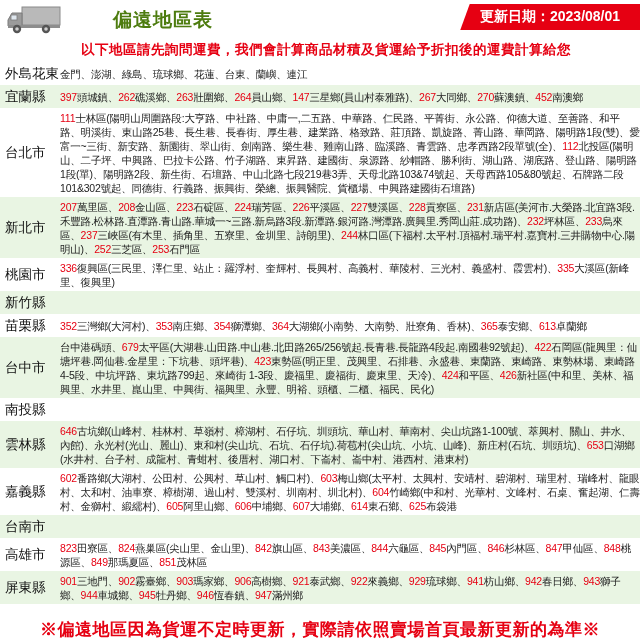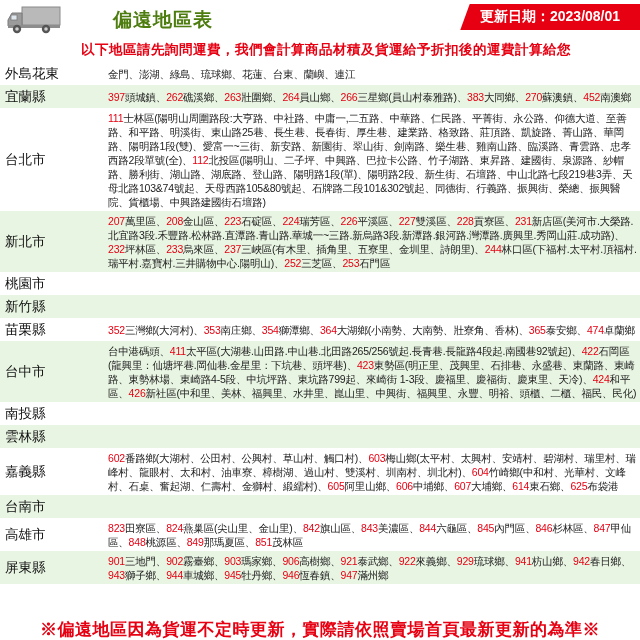--- a/index.html
+++ b/index.html
@@ -30,7 +30,7 @@
   .label{flex:0 0 60px;padding-left:5px;font-size:13.5px;font-weight:normal;
     white-space:nowrap;color:#111;letter-spacing:0;}
   .content{flex:1 1 auto;font-size:10.5px;line-height:14px;letter-spacing:-0.2px;
-    padding-right:0;color:#222;margin-left:48px;}
+    padding-right:0;color:#222;}
   .code{color:var(--red);}
 
   

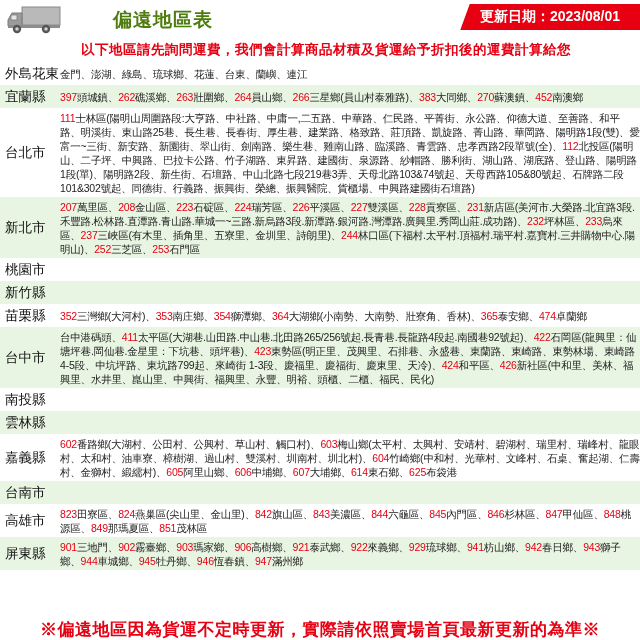--- a/index.html
+++ b/index.html
@@ -68,7 +68,7 @@
       </div>
       <div class="row alt">
         <div class="label">宜蘭縣</div>
-        <div class="content"><span class="code">397</span>頭城鎮、<span class="code">262</span>礁溪鄉、<span class="code">263</span>壯圍鄉、<span class="code">264</span>員山鄉、<span class="code">266</span>三星鄉(員山村泰雅路)、<span class="code">383</span>大同鄉、<span class="code">270</span>蘇澳鎮、<span class="code">452</span>南澳鄉</div>
+        <div class="content"><span class="code">397</span>頭城鎮、<span class="code">262</span>礁溪鄉、<span class="code">263</span>壯圍鄉、<span class="code">264</span>員山鄉、<span class="code">147</span>三星鄉(員山村泰雅路)、<span class="code">383</span>大同鄉、<span class="code">270</span>蘇澳鎮、<span class="code">452</span>南澳鄉</div>
       </div>
       <div class="row">
         <div class="label">台北市</div>

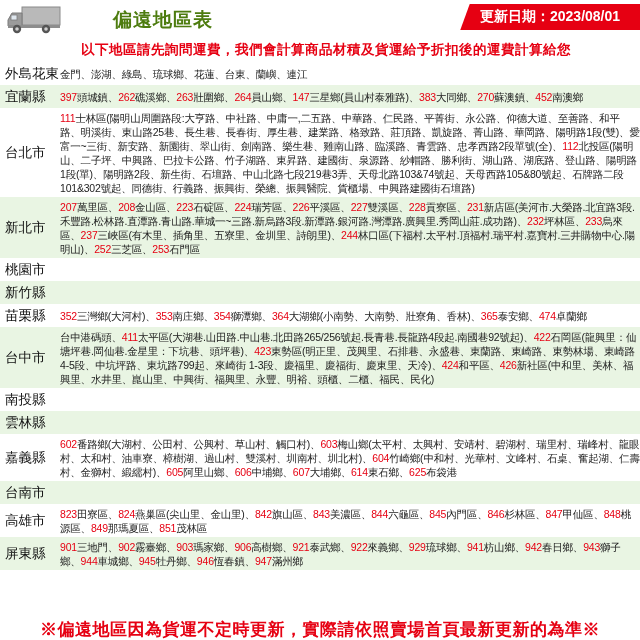--- a/index.html
+++ b/index.html
@@ -68,7 +68,7 @@
       </div>
       <div class="row alt">
         <div class="label">宜蘭縣</div>
-        <div class="content"><span class="code">397</span>頭城鎮、<span class="code">262</span>礁溪鄉、<span class="code">263</span>壯圍鄉、<span class="code">264</span>員山鄉、<span class="code">147</span>三星鄉(員山村泰雅路)、<span class="code">383</span>大同鄉、<span class="code">270</span>蘇澳鎮、<span class="code">452</span>南澳鄉</div>
+        <div class="content"><span class="code">397</span>頭城鎮、<span class="code">262</span>礁溪鄉、<span class="code">263</span>壯圍鄉、<span class="code">264</span>員山鄉、<span class="code">147</span>三星鄉(員山村泰雅路)、<span class="code">267</span>大同鄉、<span class="code">270</span>蘇澳鎮、<span class="code">452</span>南澳鄉</div>
       </div>
       <div class="row">
         <div class="label">台北市</div>

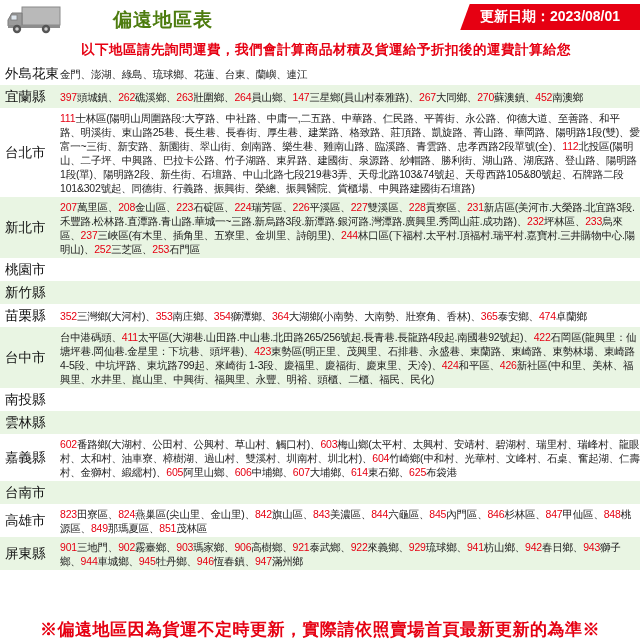--- a/index.html
+++ b/index.html
@@ -80,6 +80,7 @@
       </div>
       <div class="row">
         <div class="label">桃園市</div>
+        <div class="content"><span class="code">336</span>復興區(三民里、澤仁里、站止：羅浮村、奎輝村、長興村、高義村、華陵村、三光村、義盛村、霞雲村)、<span class="code">335</span>大溪區(新峰里、復興里)</div>
       </div>
       <div class="row alt">
         <div class="label">新竹縣</div>

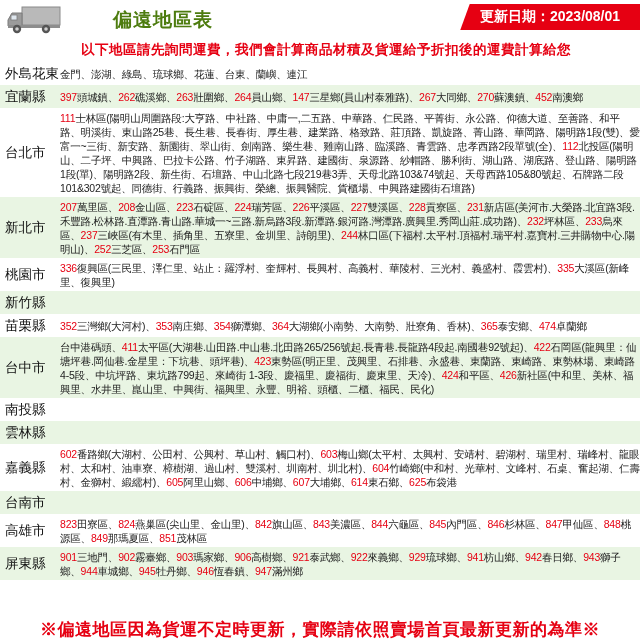--- a/index.html
+++ b/index.html
@@ -87,7 +87,7 @@
       </div>
       <div class="row">
         <div class="label">苗栗縣</div>
-        <div class="content"><span class="code">352</span>三灣鄉(大河村)、<span class="code">353</span>南庄鄉、<span class="code">354</span>獅潭鄉、<span class="code">364</span>大湖鄉(小南勢、大南勢、壯寮角、香林)、<span class="code">365</span>泰安鄉、<span class="code">474</span>卓蘭鄉</div>
+        <div class="content"><span class="code">352</span>三灣鄉(大河村)、<span class="code">353</span>南庄鄉、<span class="code">354</span>獅潭鄉、<span class="code">364</span>大湖鄉(小南勢、大南勢、壯寮角、香林)、<span class="code">365</span>泰安鄉、<span class="code">613</span>卓蘭鄉</div>
       </div>
       <div class="row alt">
         <div class="label">台中市</div>

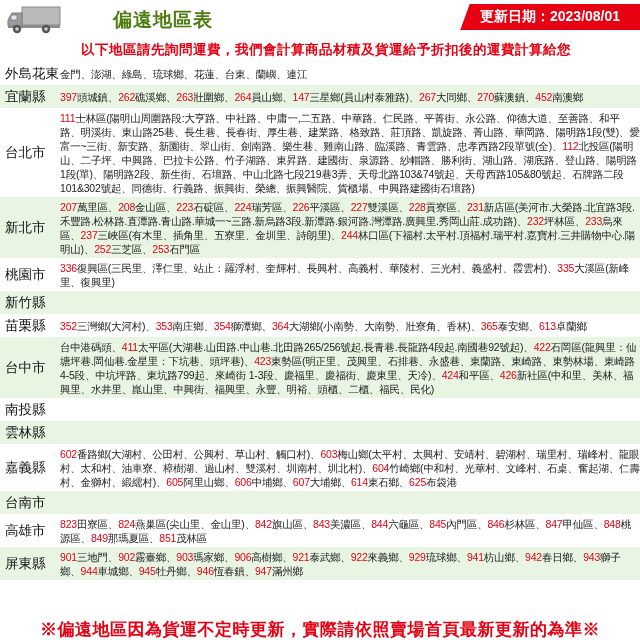--- a/index.html
+++ b/index.html
@@ -91,7 +91,7 @@
       </div>
       <div class="row alt">
         <div class="label">台中市</div>
-        <div class="content">台中港碼頭、<span class="code">411</span>太平區(大湖巷.山田路.中山巷.北田路265/256號起.長青巷.長龍路4段起.南國巷92號起)、<span class="code">422</span>石岡區(龍興里：仙塘坪巷.岡仙巷.金星里：下坑巷、頭坪巷)、<span class="code">423</span>東勢區(明正里、茂興里、石排巷、永盛巷、東蘭路、東崎路、東勢林場、東崎路4-5段、中坑坪路、東坑路799起、來崎街 1-3段、慶福里、慶福街、慶東里、天冷)、<span class="code">424</span>和平區、<span class="code">426</span>新社區(中和里、美林、福興里、水井里、崑山里、中興街、福興里、永豐、明裕、頭櫃、二櫃、福民、民化)</div>
+        <div class="content">台中港碼頭、<span class="code">679</span>太平區(大湖巷.山田路.中山巷.北田路265/256號起.長青巷.長龍路4段起.南國巷92號起)、<span class="code">422</span>石岡區(龍興里：仙塘坪巷.岡仙巷.金星里：下坑巷、頭坪巷)、<span class="code">423</span>東勢區(明正里、茂興里、石排巷、永盛巷、東蘭路、東崎路、東勢林場、東崎路4-5段、中坑坪路、東坑路799起、來崎街 1-3段、慶福里、慶福街、慶東里、天冷)、<span class="code">424</span>和平區、<span class="code">426</span>新社區(中和里、美林、福興里、水井里、崑山里、中興街、福興里、永豐、明裕、頭櫃、二櫃、福民、民化)</div>
       </div>
       <div class="row">
         <div class="label">南投縣</div>

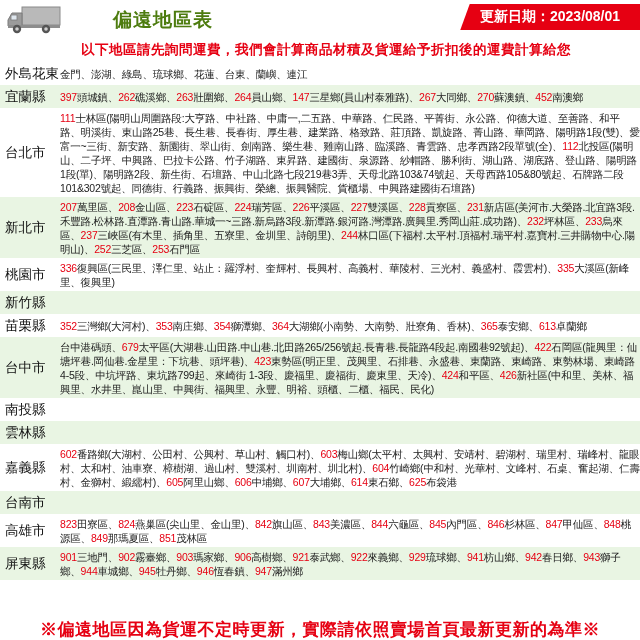--- a/index.html
+++ b/index.html
@@ -98,6 +98,7 @@
       </div>
       <div class="row alt">
         <div class="label">雲林縣</div>
+        <div class="content"><span class="code">646</span>古坑鄉(山峰村、桂林村、草嶺村、樟湖村、石仔坑、圳頭坑、華山村、華南村、尖山坑路1-100號、萃興村、關山、井水、內館)、永光村(光山、麗山)、東和村(尖山坑、石坑、石仔坑).荷苞村(尖山坑、小坑、山峰)、新庄村(石坑、圳頭坑)、<span class="code">653</span>口湖鄉(水井村、台子村、成龍村、青蚶村、後厝村、湖口村、下崙村、崙中村、港西村、港東村)</div>
       </div>
       <div class="row">
         <div class="label">嘉義縣</div>

